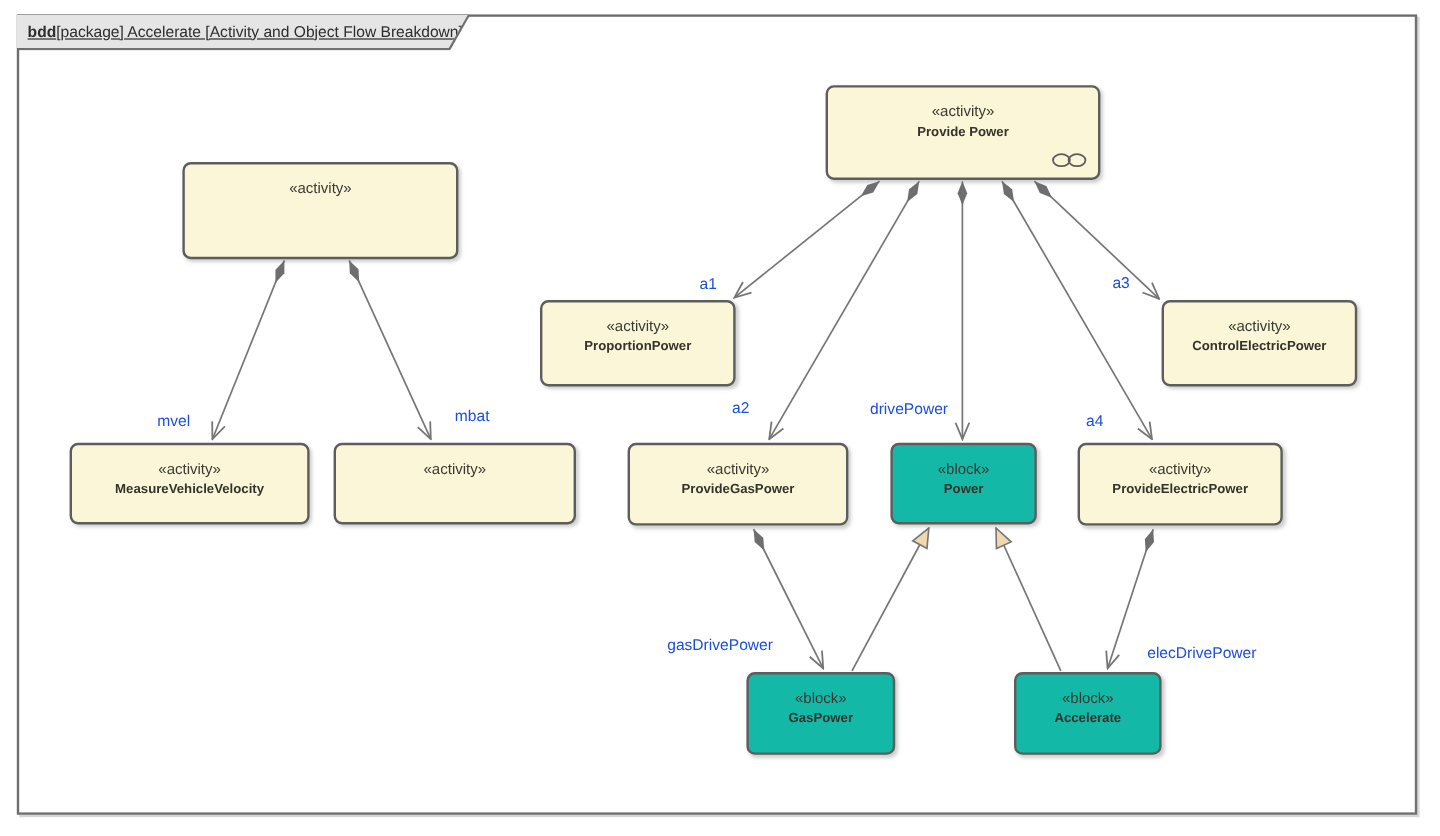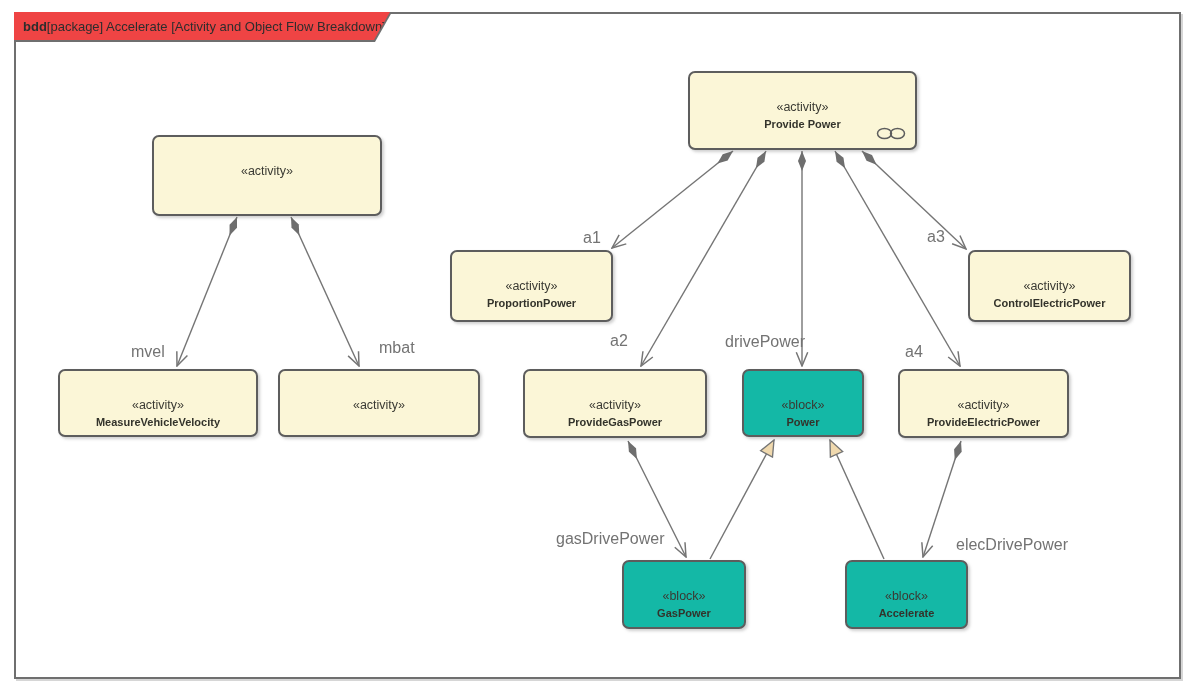--- a/index.html
+++ b/index.html
@@ -9,10 +9,10 @@
          border:2px solid #6f6f6f;box-shadow:2px 2px 0 0 #d6d6d6;box-sizing:border-box;}
   .tab-outer{position:absolute;left:-2px;top:-2px;width:378px;height:30px;background:#6f6f6f;
              clip-path:polygon(0 0,100% 0,calc(100% - 17px) 100%,0 100%);}
-  .tab-inner{position:absolute;left:0;top:0;width:376px;height:28px;background:#ef4444;
+  .tab-inner{position:absolute;left:0;top:0;width:376px;height:28px;background:#e5e5e5;
              clip-path:polygon(0 0,100% 0,calc(100% - 16px) 100%,0 100%);
              display:flex;align-items:center;padding-left:9px;box-sizing:border-box;
-             font-size:13px;color:#2d2d2d;white-space:nowrap;}
+             font-size:13px;color:#2d2d2d;white-space:nowrap;text-decoration:underline;}
   .tab-inner .kw{font-weight:bold;}
   .node{position:absolute;border:2px solid #5d5d5d;border-radius:7px;
         box-shadow:2px 2px 3px rgba(120,120,120,.35);

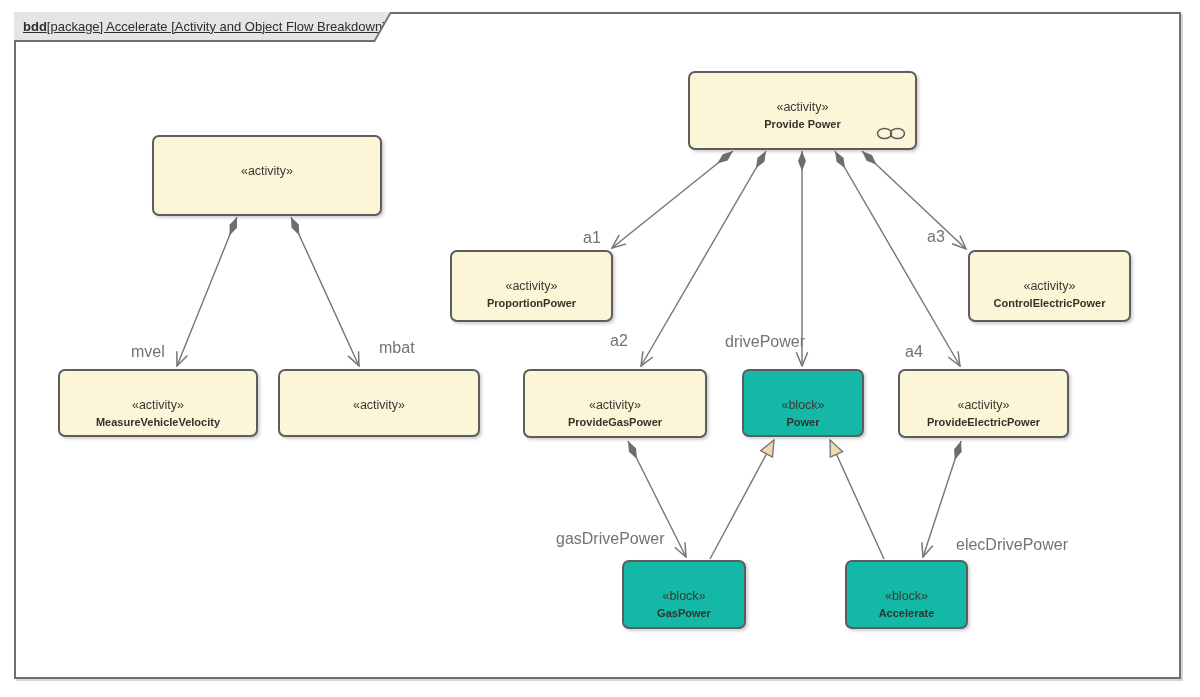--- a/index.html
+++ b/index.html
@@ -16,7 +16,7 @@
   .tab-inner .kw{font-weight:bold;}
   .node{position:absolute;border:2px solid #5d5d5d;border-radius:7px;
         box-shadow:2px 2px 3px rgba(120,120,120,.35);
-        padding-top:27px;box-sizing:border-box;text-align:center;}
+        padding-top:13px;box-sizing:border-box;text-align:center;}
   .node.activity{background:#fbf6d7;}
   .node.block{background:#14b8a6;}
   .stereo{font-size:12.5px;color:#3a3a33;line-height:15px;}

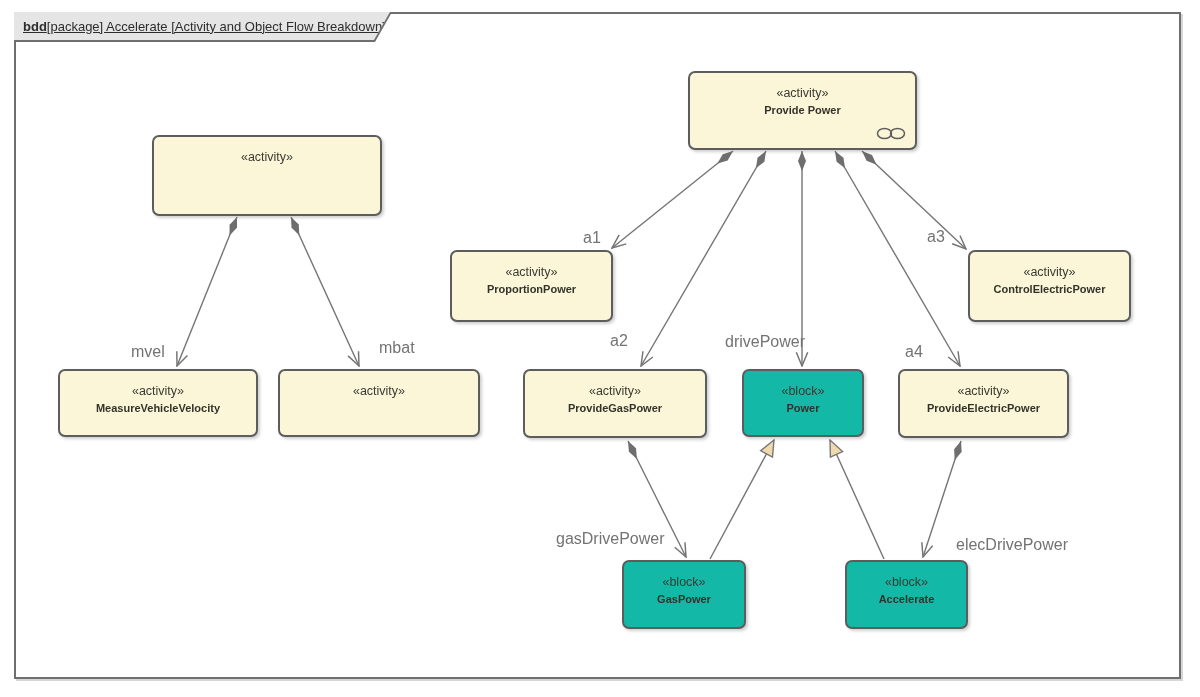--- a/index.html
+++ b/index.html
@@ -23,7 +23,7 @@
   .nname{font-size:11px;font-weight:bold;color:#33332b;line-height:17px;margin-top:1px;}
   .edges{position:absolute;left:0;top:0;width:1200px;height:697px;}
   .edge line{stroke:#757575;stroke-width:1.4;}
-  .elabel{position:absolute;font-size:16px;color:#737373;white-space:nowrap;}
+  .elabel{position:absolute;font-size:13px;color:#1d4ed8;white-space:nowrap;}
   .composite-icon{position:absolute;right:9px;bottom:8px;}
 </style>
 </head>

